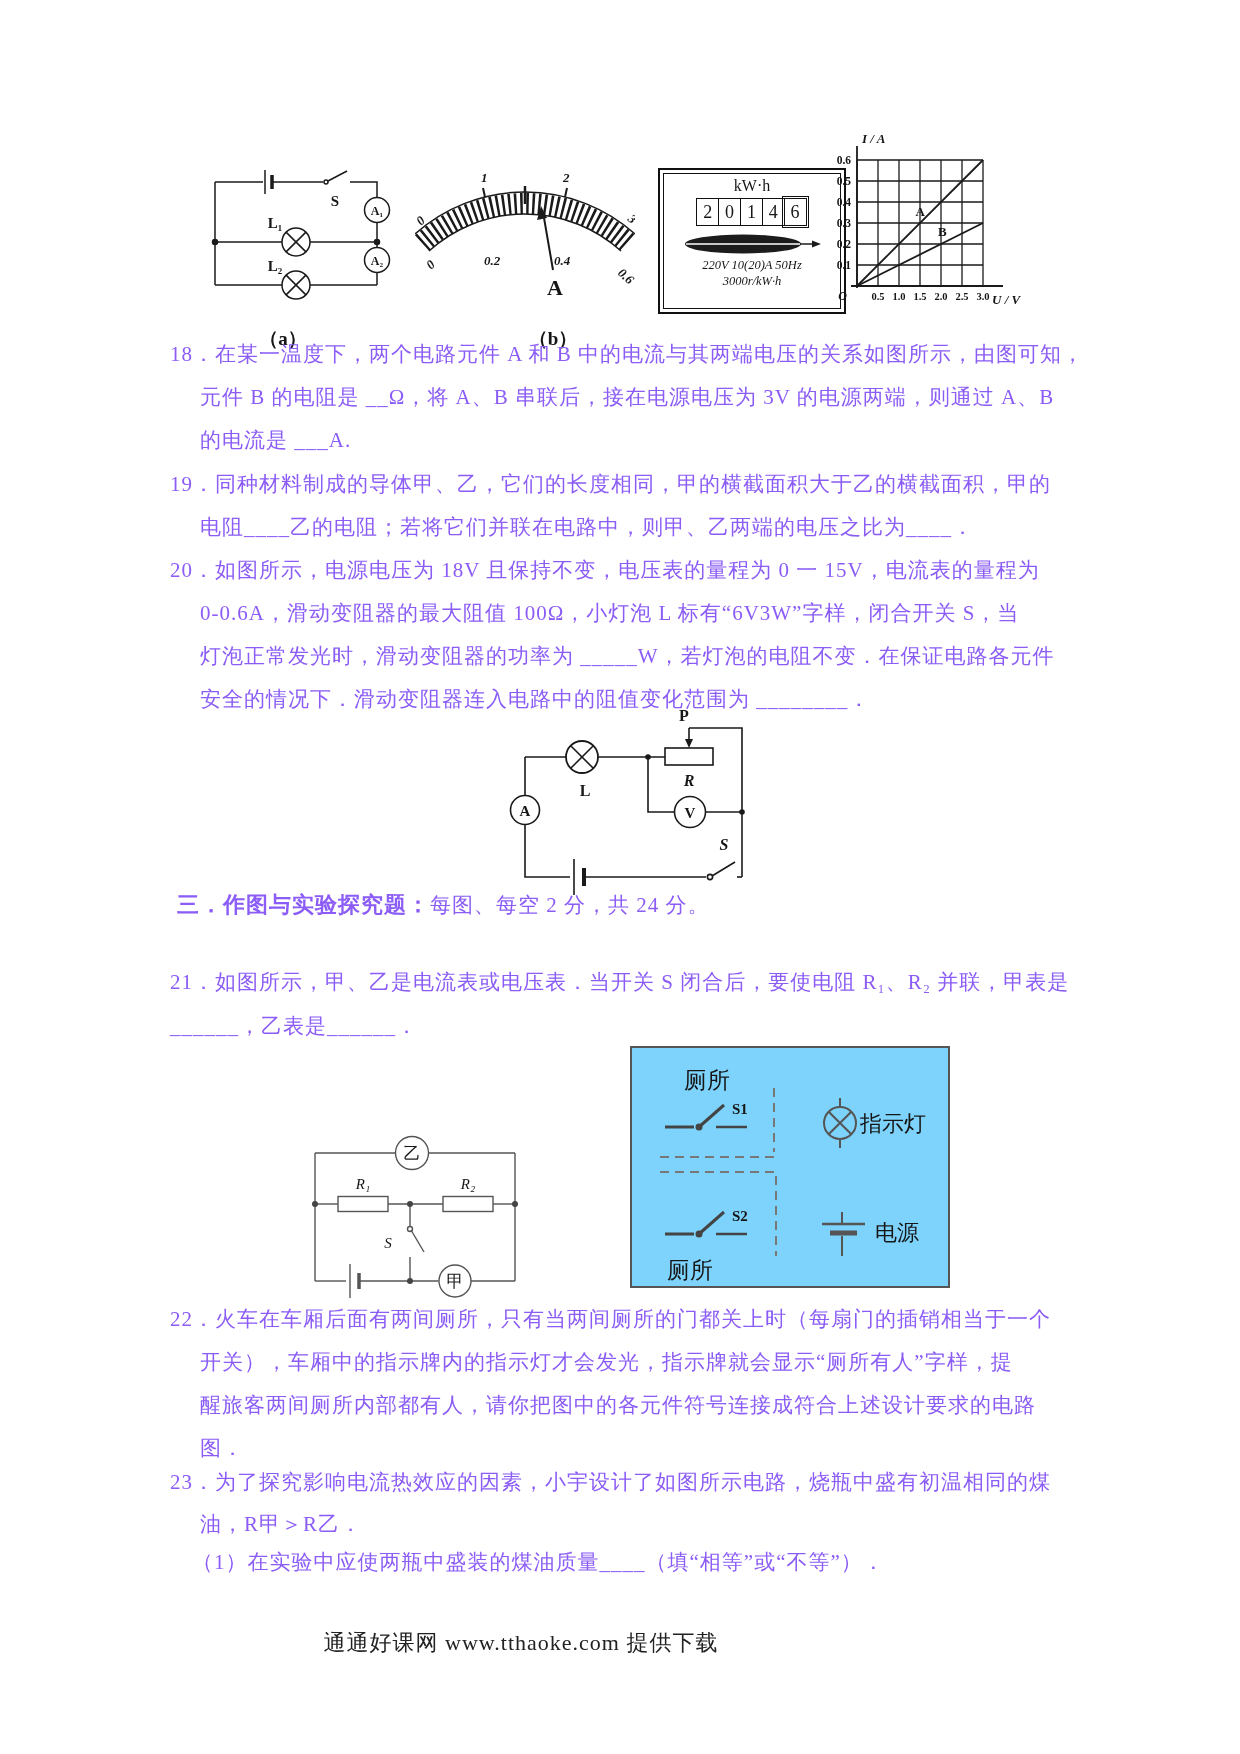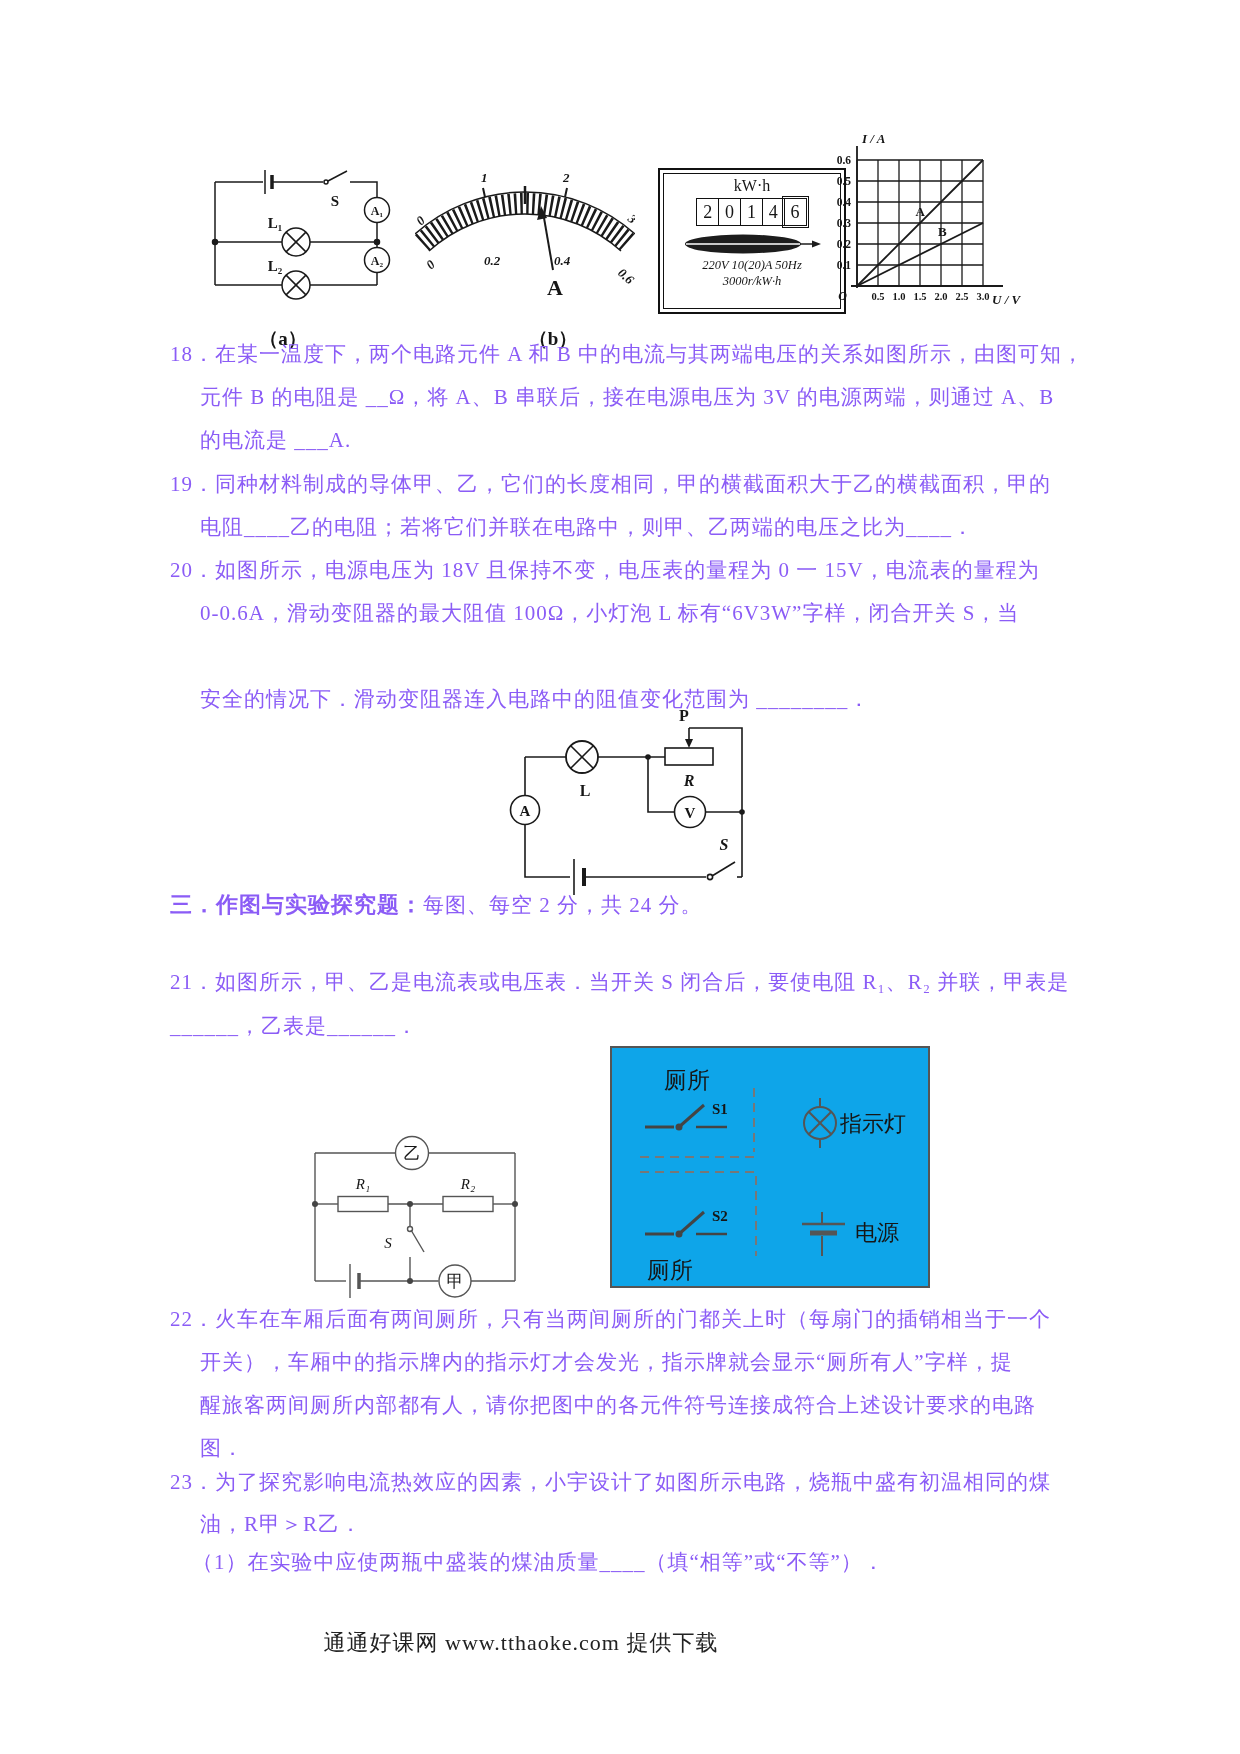--- a/index.html
+++ b/index.html
@@ -150,6 +150,7 @@
 
   <div class="tl" style="left:170px;top:556px">20．如图所示，电源电压为 18V 且保持不变，电压表的量程为 0 一 15V，电流表的量程为</div>
   <div class="tl" style="left:200px;top:599px">0-0.6A，滑动变阻器的最大阻值 100Ω，小灯泡 L 标有“6V3W”字样，闭合开关 S，当</div>
+  <div class="tl" style="left:200px;top:642px">灯泡正常发光时，滑动变阻器的功率为 _____W，若灯泡的电阻不变．在保证电路各元件</div>
   <div class="tl" style="left:200px;top:685px">安全的情况下．滑动变阻器连入电路中的阻值变化范围为 ________．</div>
 
   <svg class="abs" style="left:490px;top:700px" width="270" height="200" viewBox="0 0 270 200">

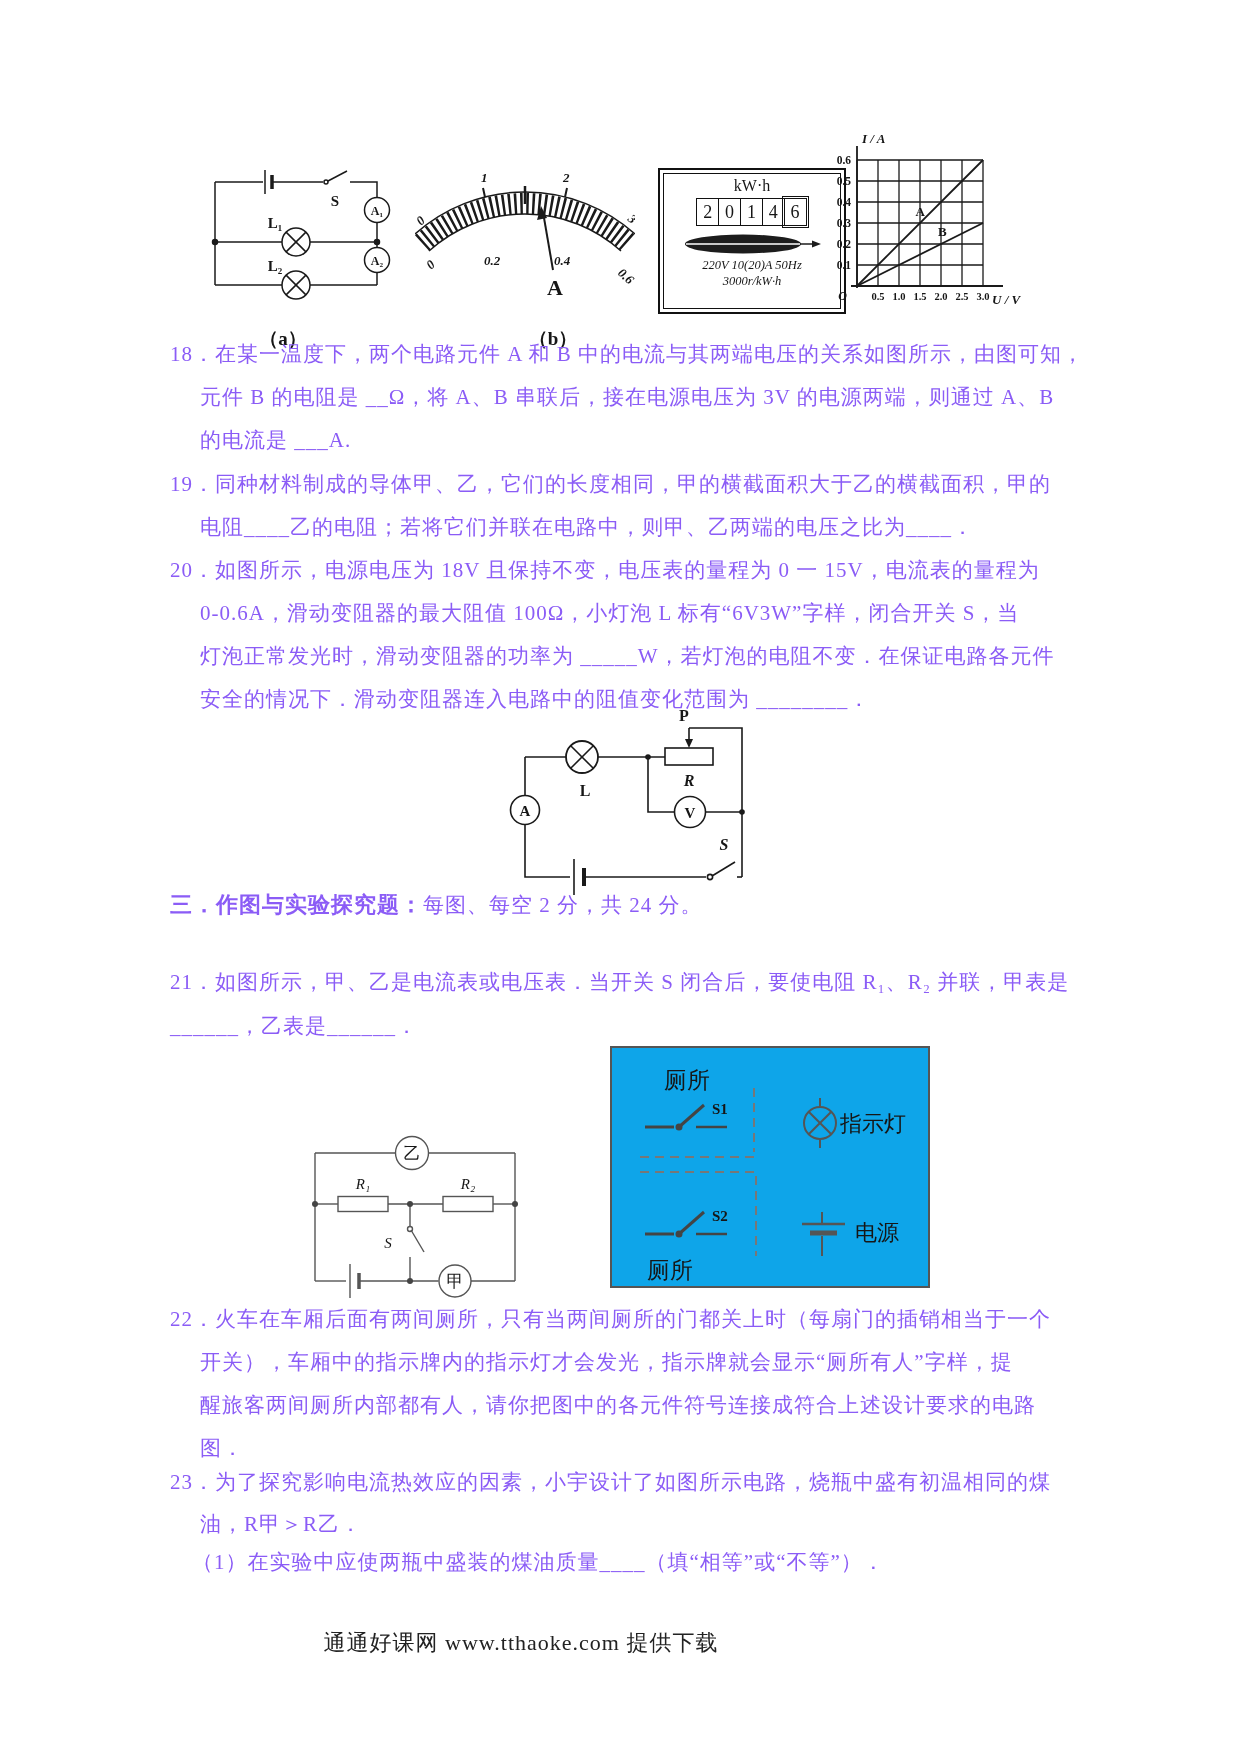--- a/index.html
+++ b/index.html
@@ -8,7 +8,7 @@
   .abs{position:absolute;}
   .tl{position:absolute;font-size:21px;letter-spacing:1px;white-space:nowrap;color:#8b5cf6;}
   .cap{position:absolute;font-size:19px;font-weight:bold;width:90px;text-align:center;}
-  .sec-bold{font-weight:bold;font-size:22px;}
+  .sec-bold{font-weight:bold;font-size:22px;margin-left:7px;}
   .sec-rest{font-size:21px;}
   svg text{font-family:"Liberation Serif","DejaVu Serif",serif;fill:#161616;}
   .meter-outer{position:absolute;left:658px;top:168px;width:188px;height:146px;border:2.5px solid #111;

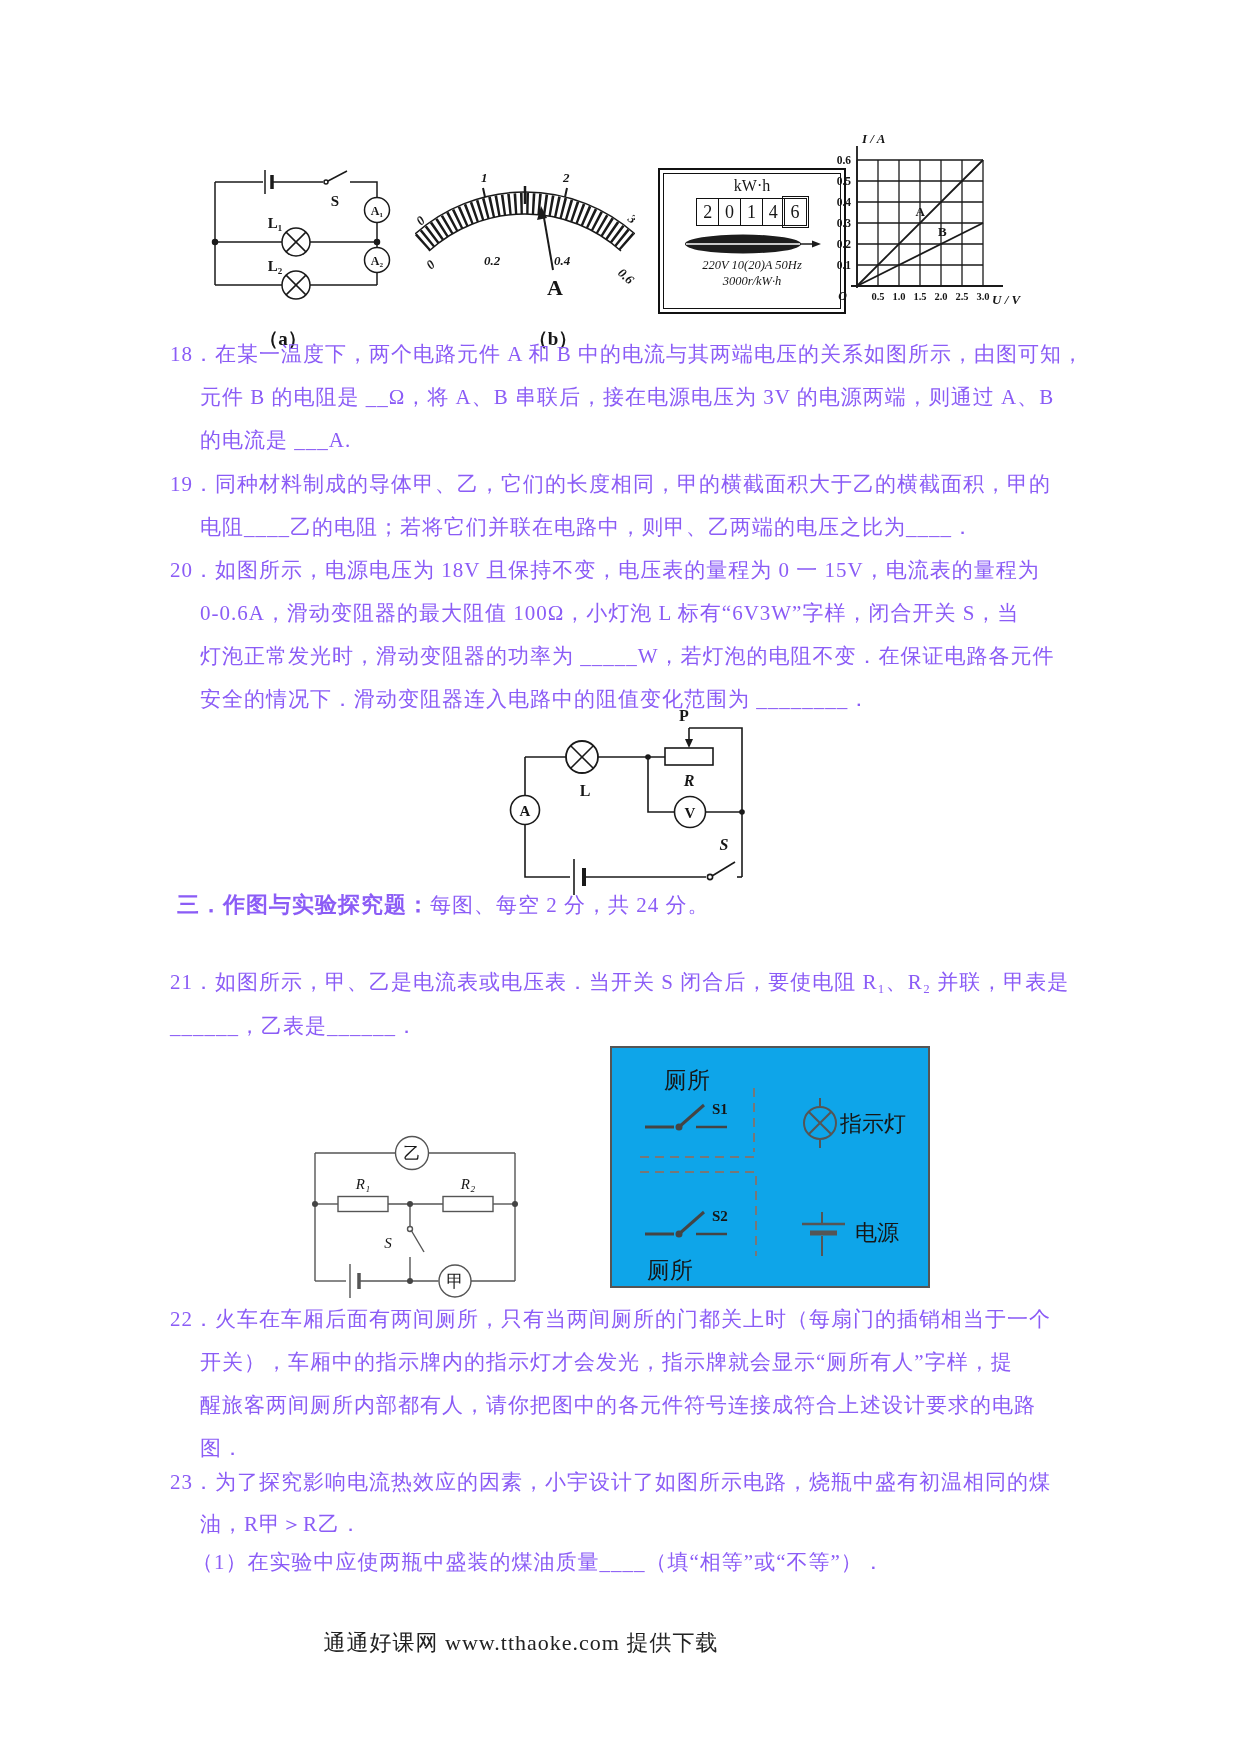--- a/index.html
+++ b/index.html
@@ -21,8 +21,8 @@
          align-items:center;justify-content:center;font-size:18px;}
   .digit-last{outline:1.5px solid #111;outline-offset:1.5px;}
   .spec{font-size:12.5px;line-height:16px;font-style:italic;}
-  .panel{position:absolute;left:610px;top:1046px;width:320px;height:242px;border:2px solid #555;
-         box-sizing:border-box;background:#0ea5e9;}
+  .panel{position:absolute;left:630px;top:1046px;width:320px;height:242px;border:2px solid #555;
+         box-sizing:border-box;background:#7dd3fc;}
   .footer{position:absolute;top:1628px;left:0;width:1042px;text-align:center;font-size:22px;
           letter-spacing:1px;color:#222;}
 </style>

